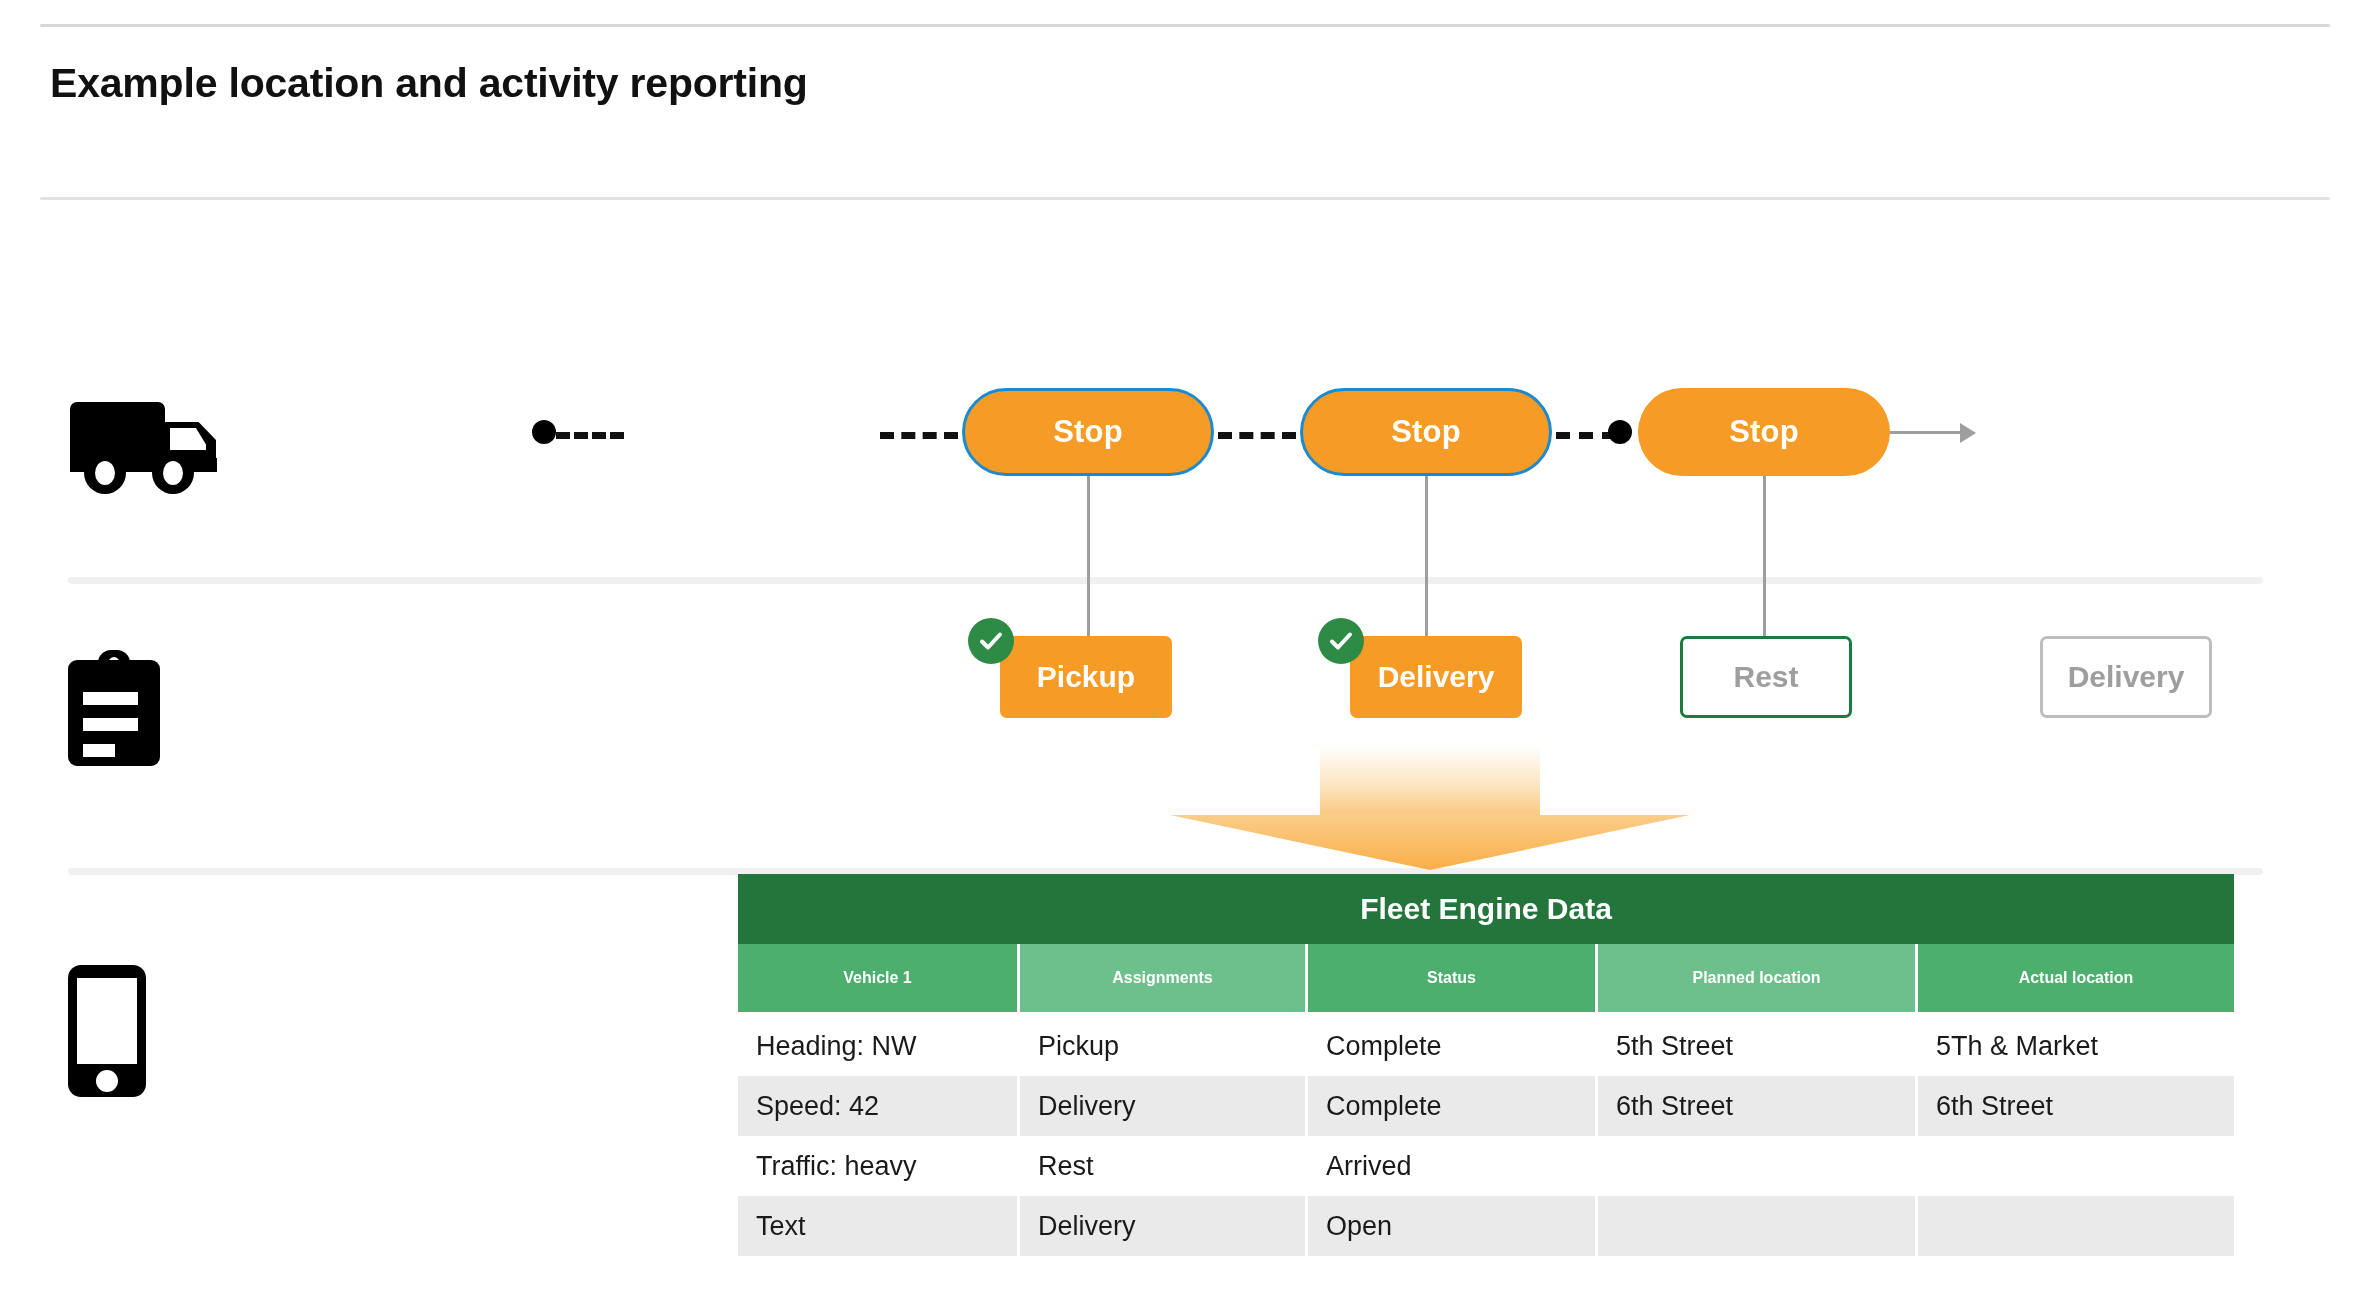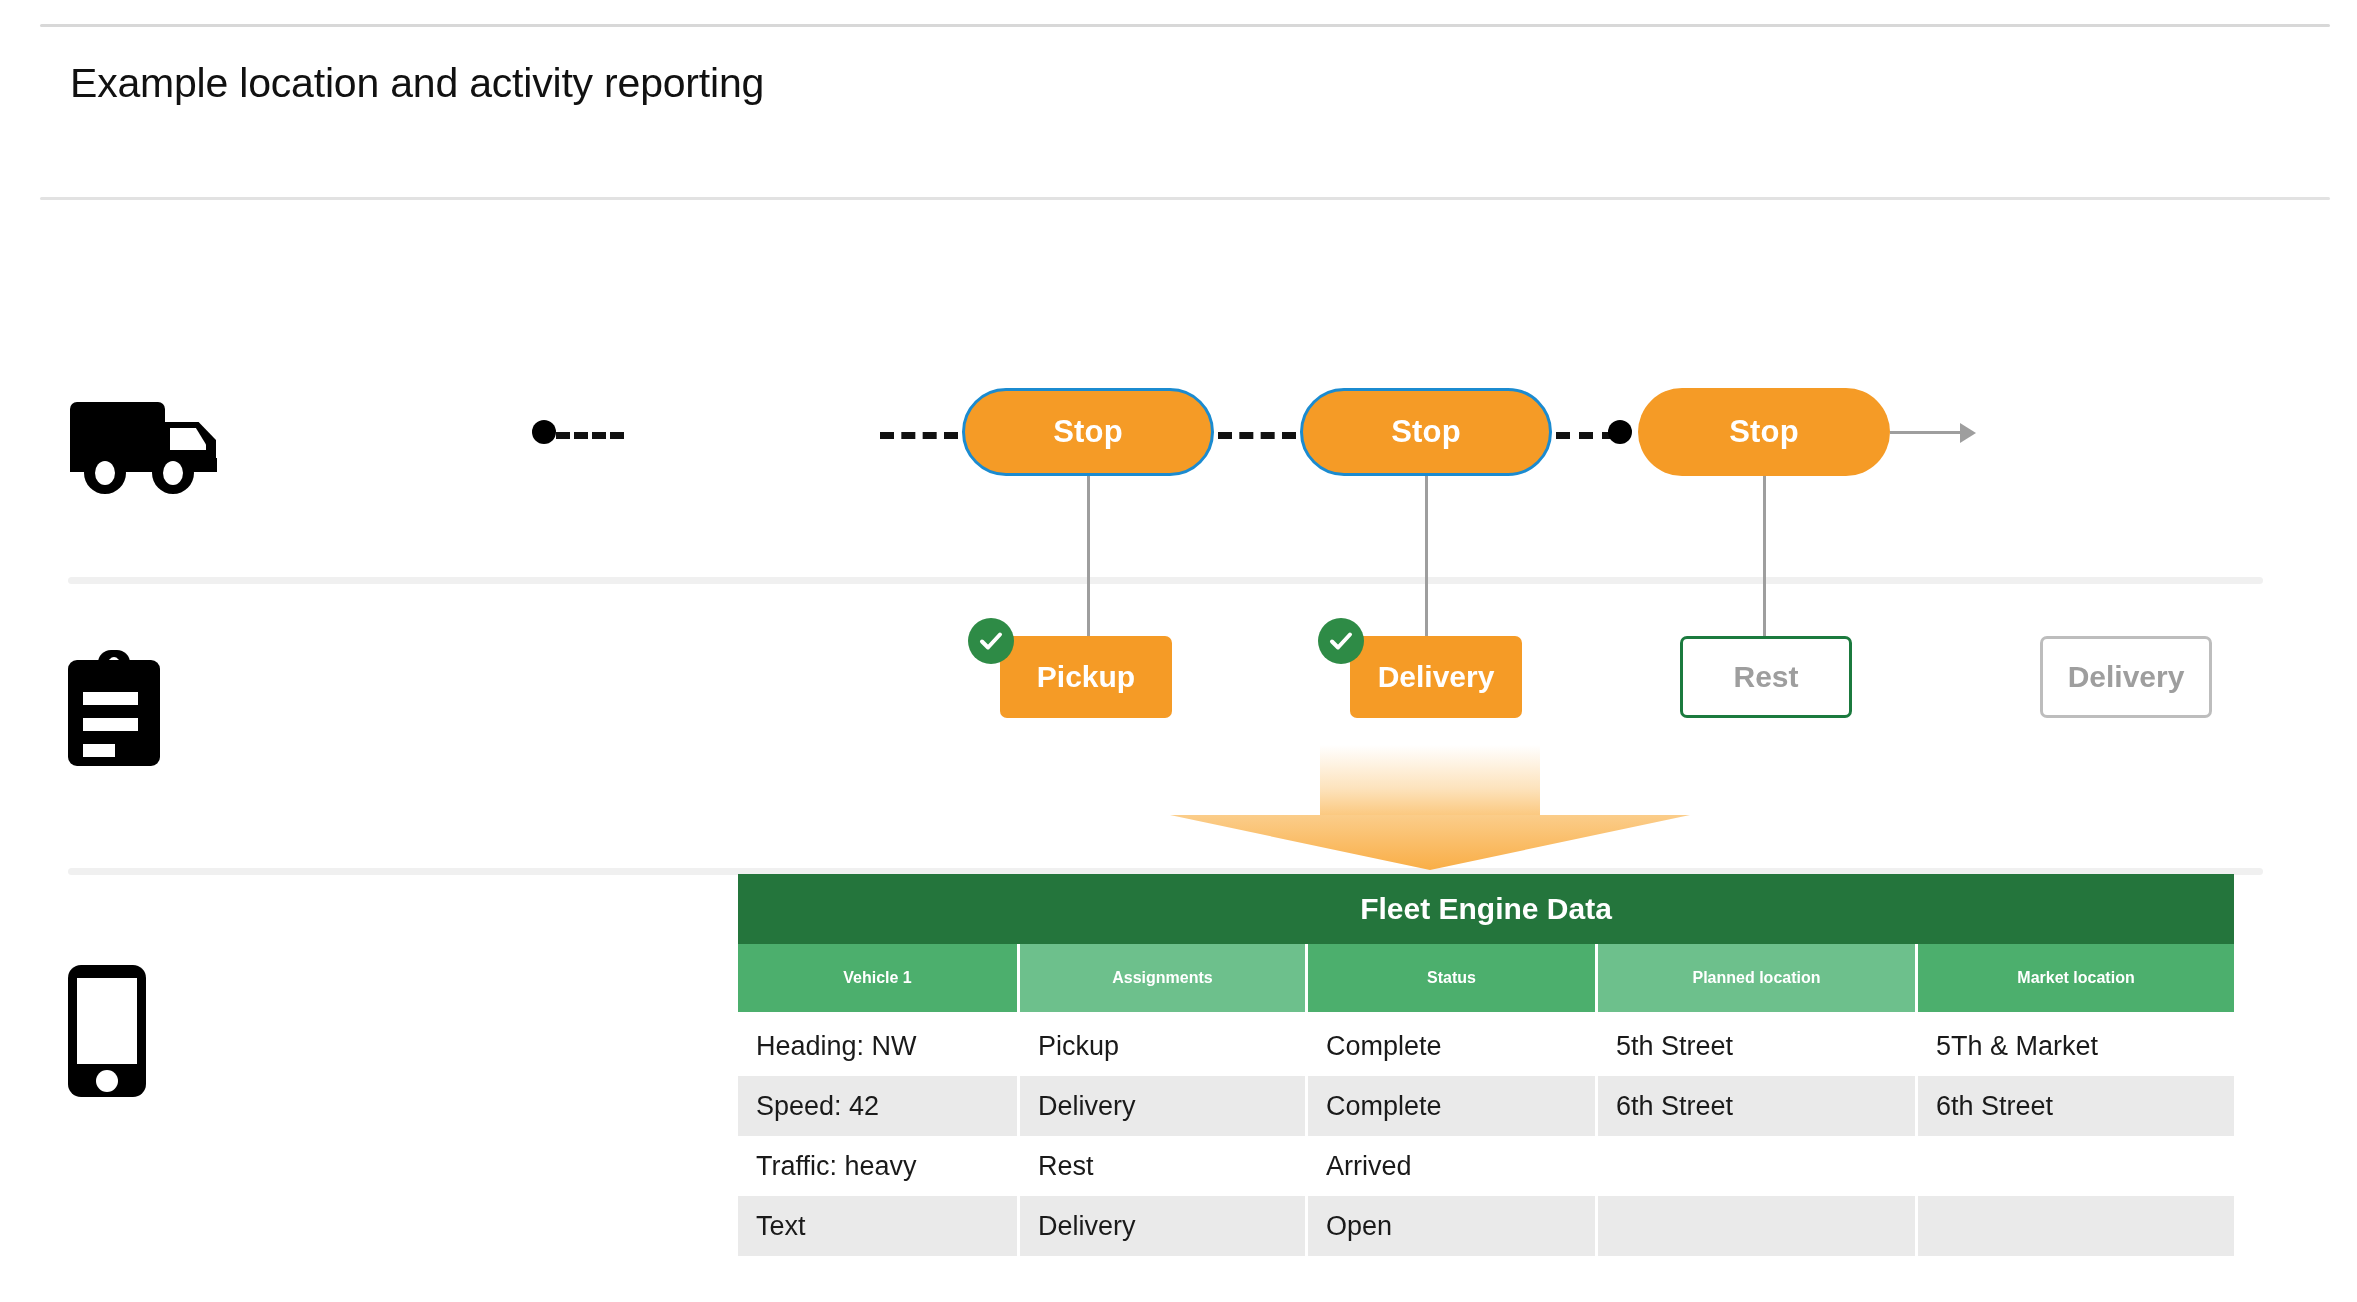--- a/index.html
+++ b/index.html
@@ -18,9 +18,8 @@
   }
   .page-title {
     position: absolute; left: 50px; top: 60px;
-    font-size: 41px; font-weight: 400; color: #111; letter-spacing: -0.2px;
+    font-size: 41px; font-weight: 700; color: #111; letter-spacing: -0.2px;
     white-space: nowrap;
-    margin-left: 20px;
   }
   .rule-under-title {
     position: absolute; left: 40px; top: 197px; width: 2290px; height: 3px;

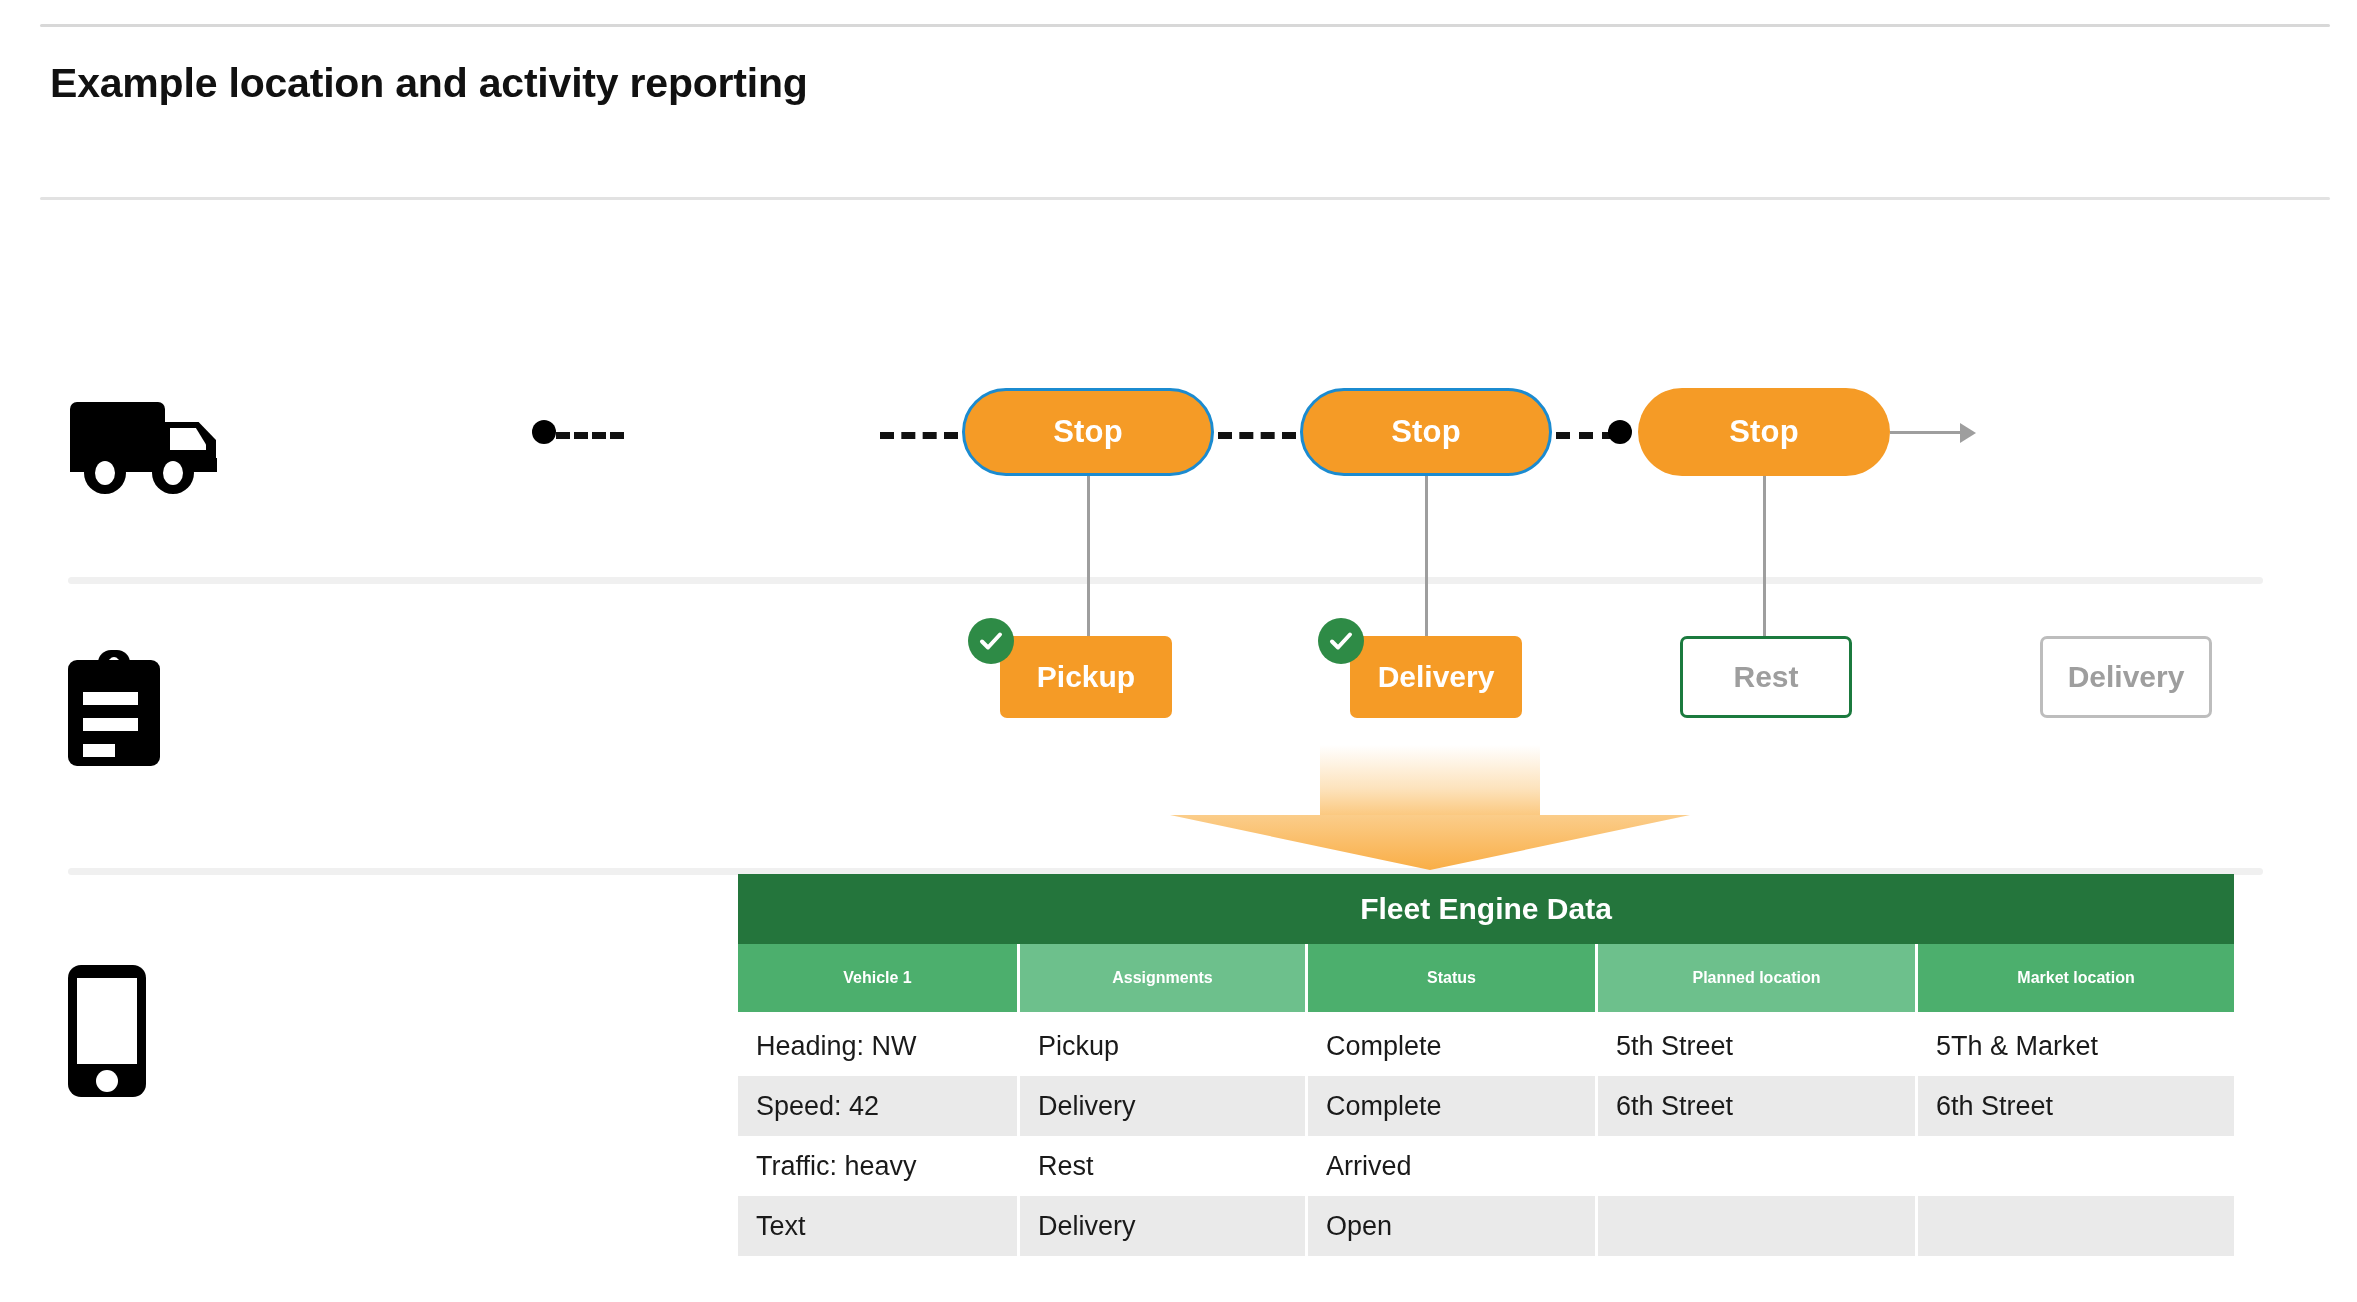--- a/index.html
+++ b/index.html
@@ -302,7 +302,7 @@
           <th class="light">Assignments</th>
           <th class="dark">Status</th>
           <th class="light">Planned location</th>
-          <th class="dark">Market location</th>
+          <th class="dark">Actual location</th>
         </tr>
       </thead>
       <tbody>

